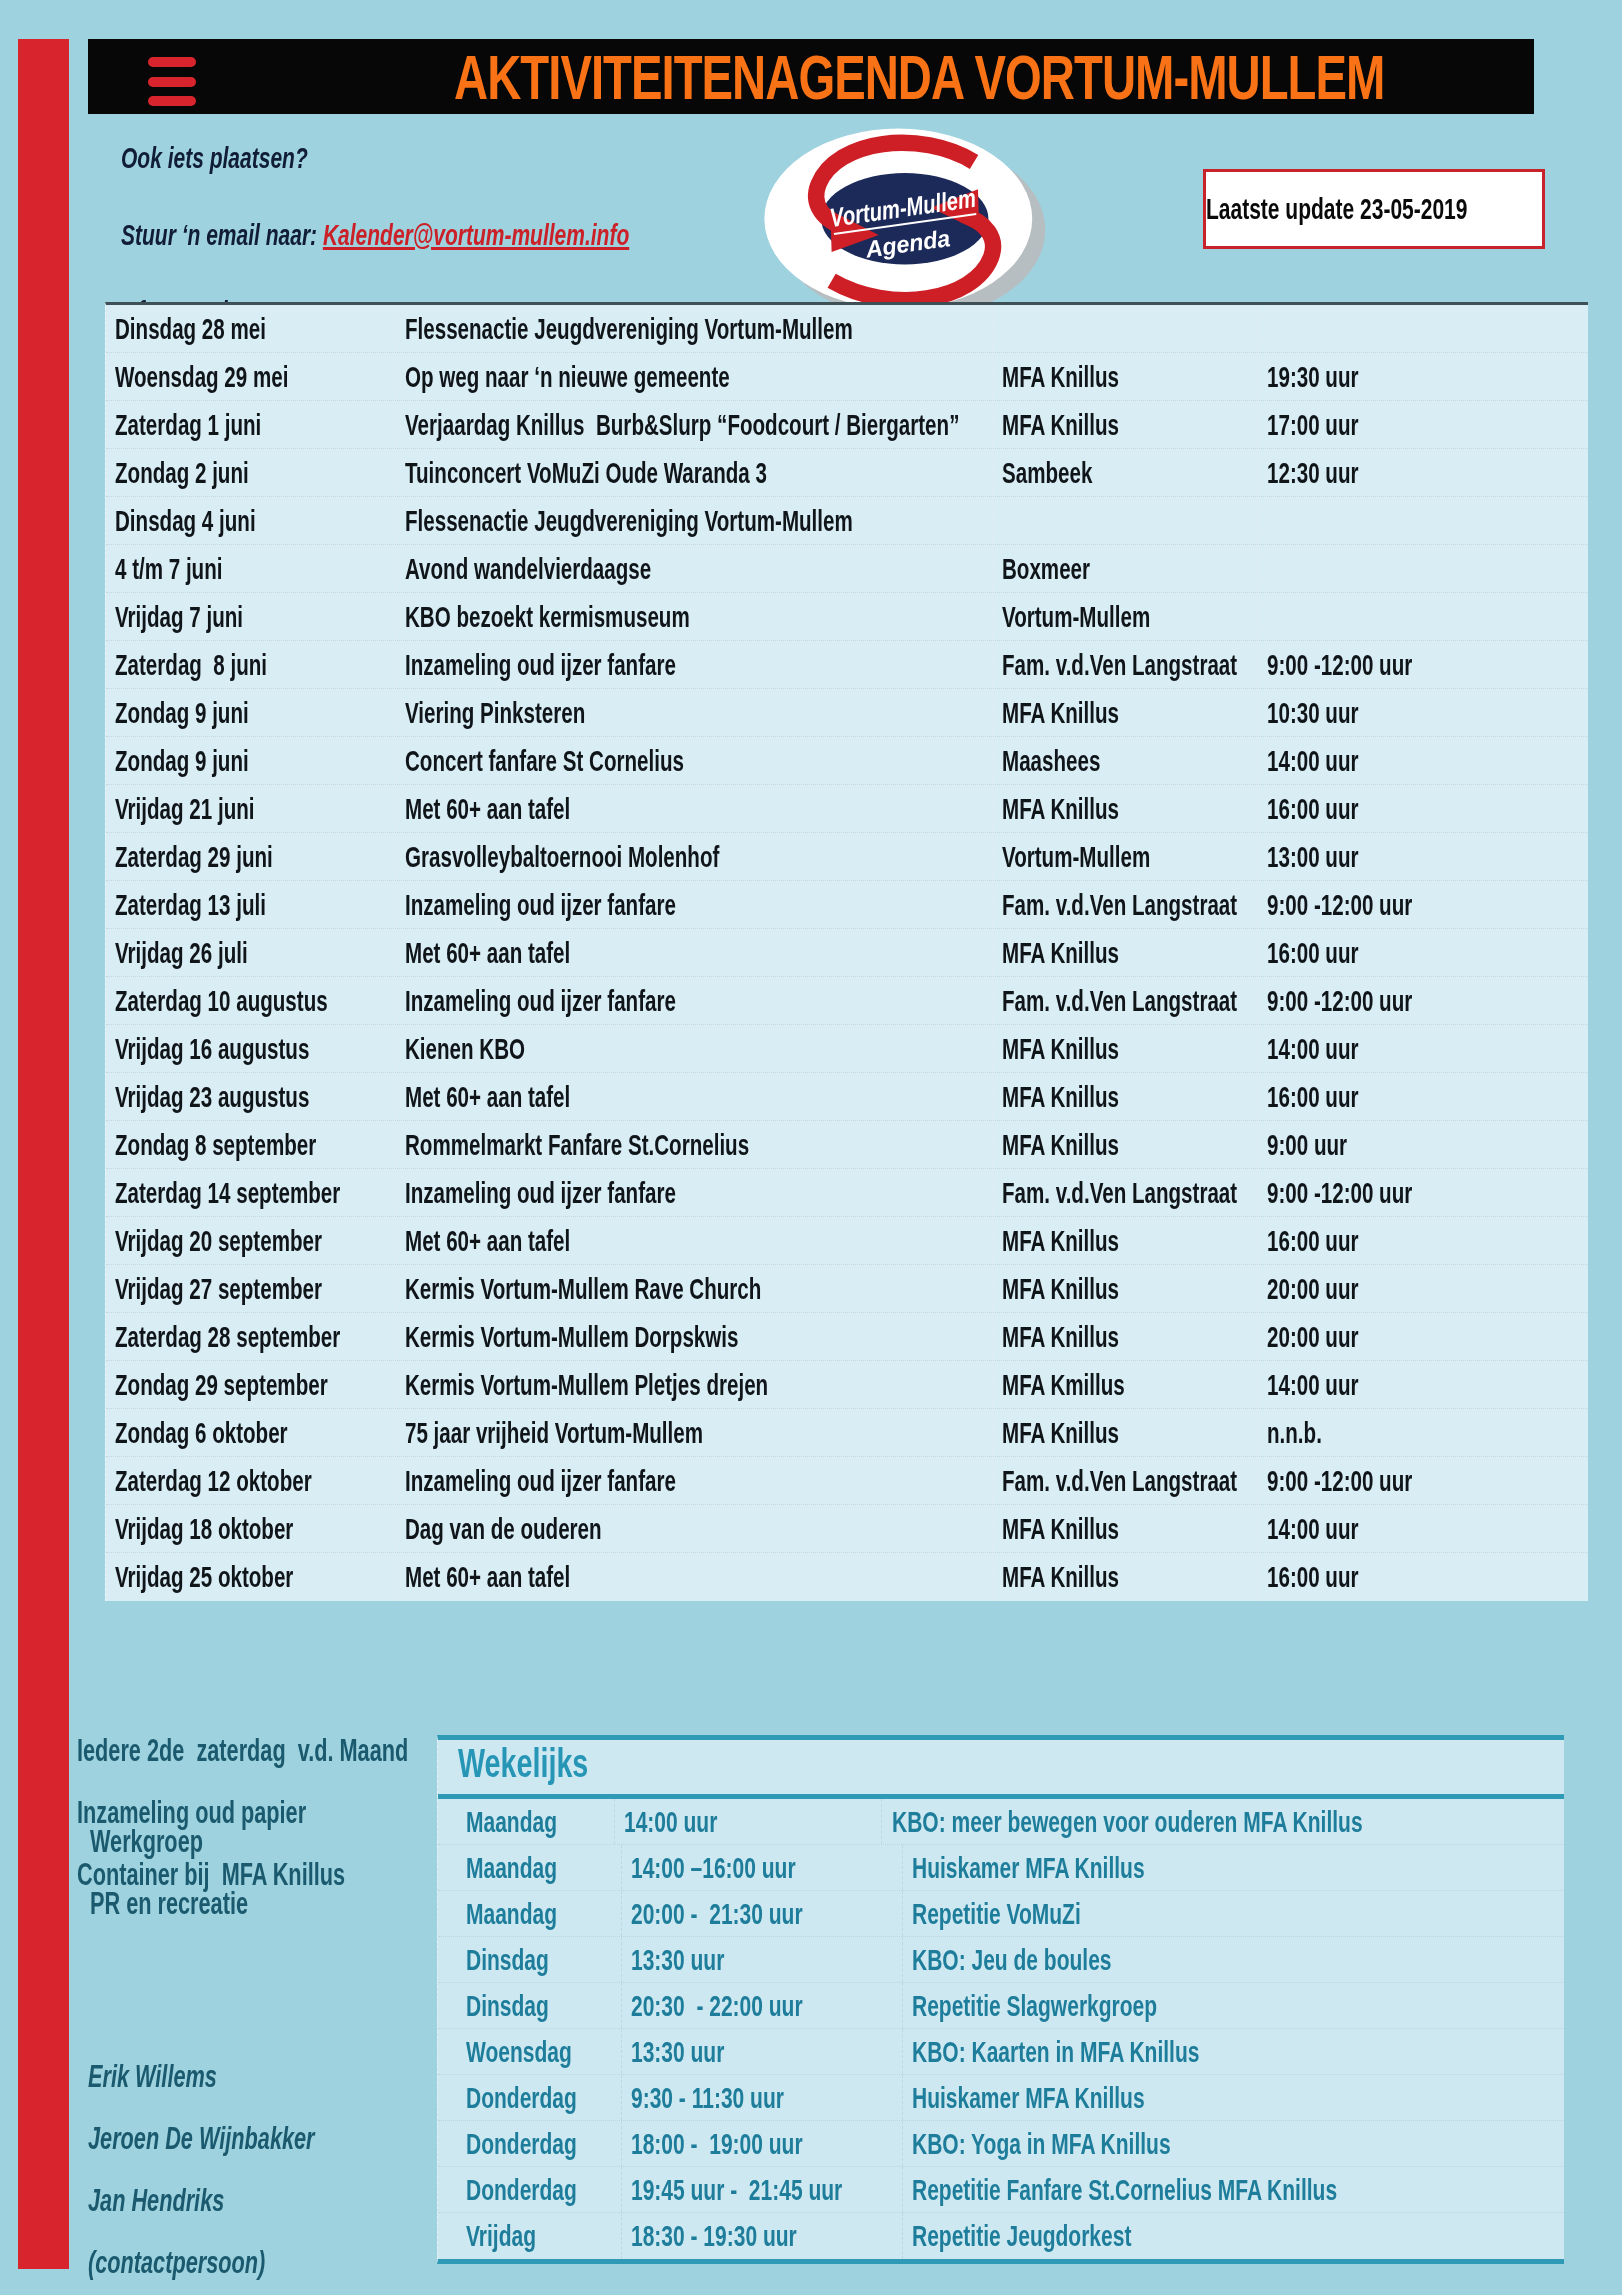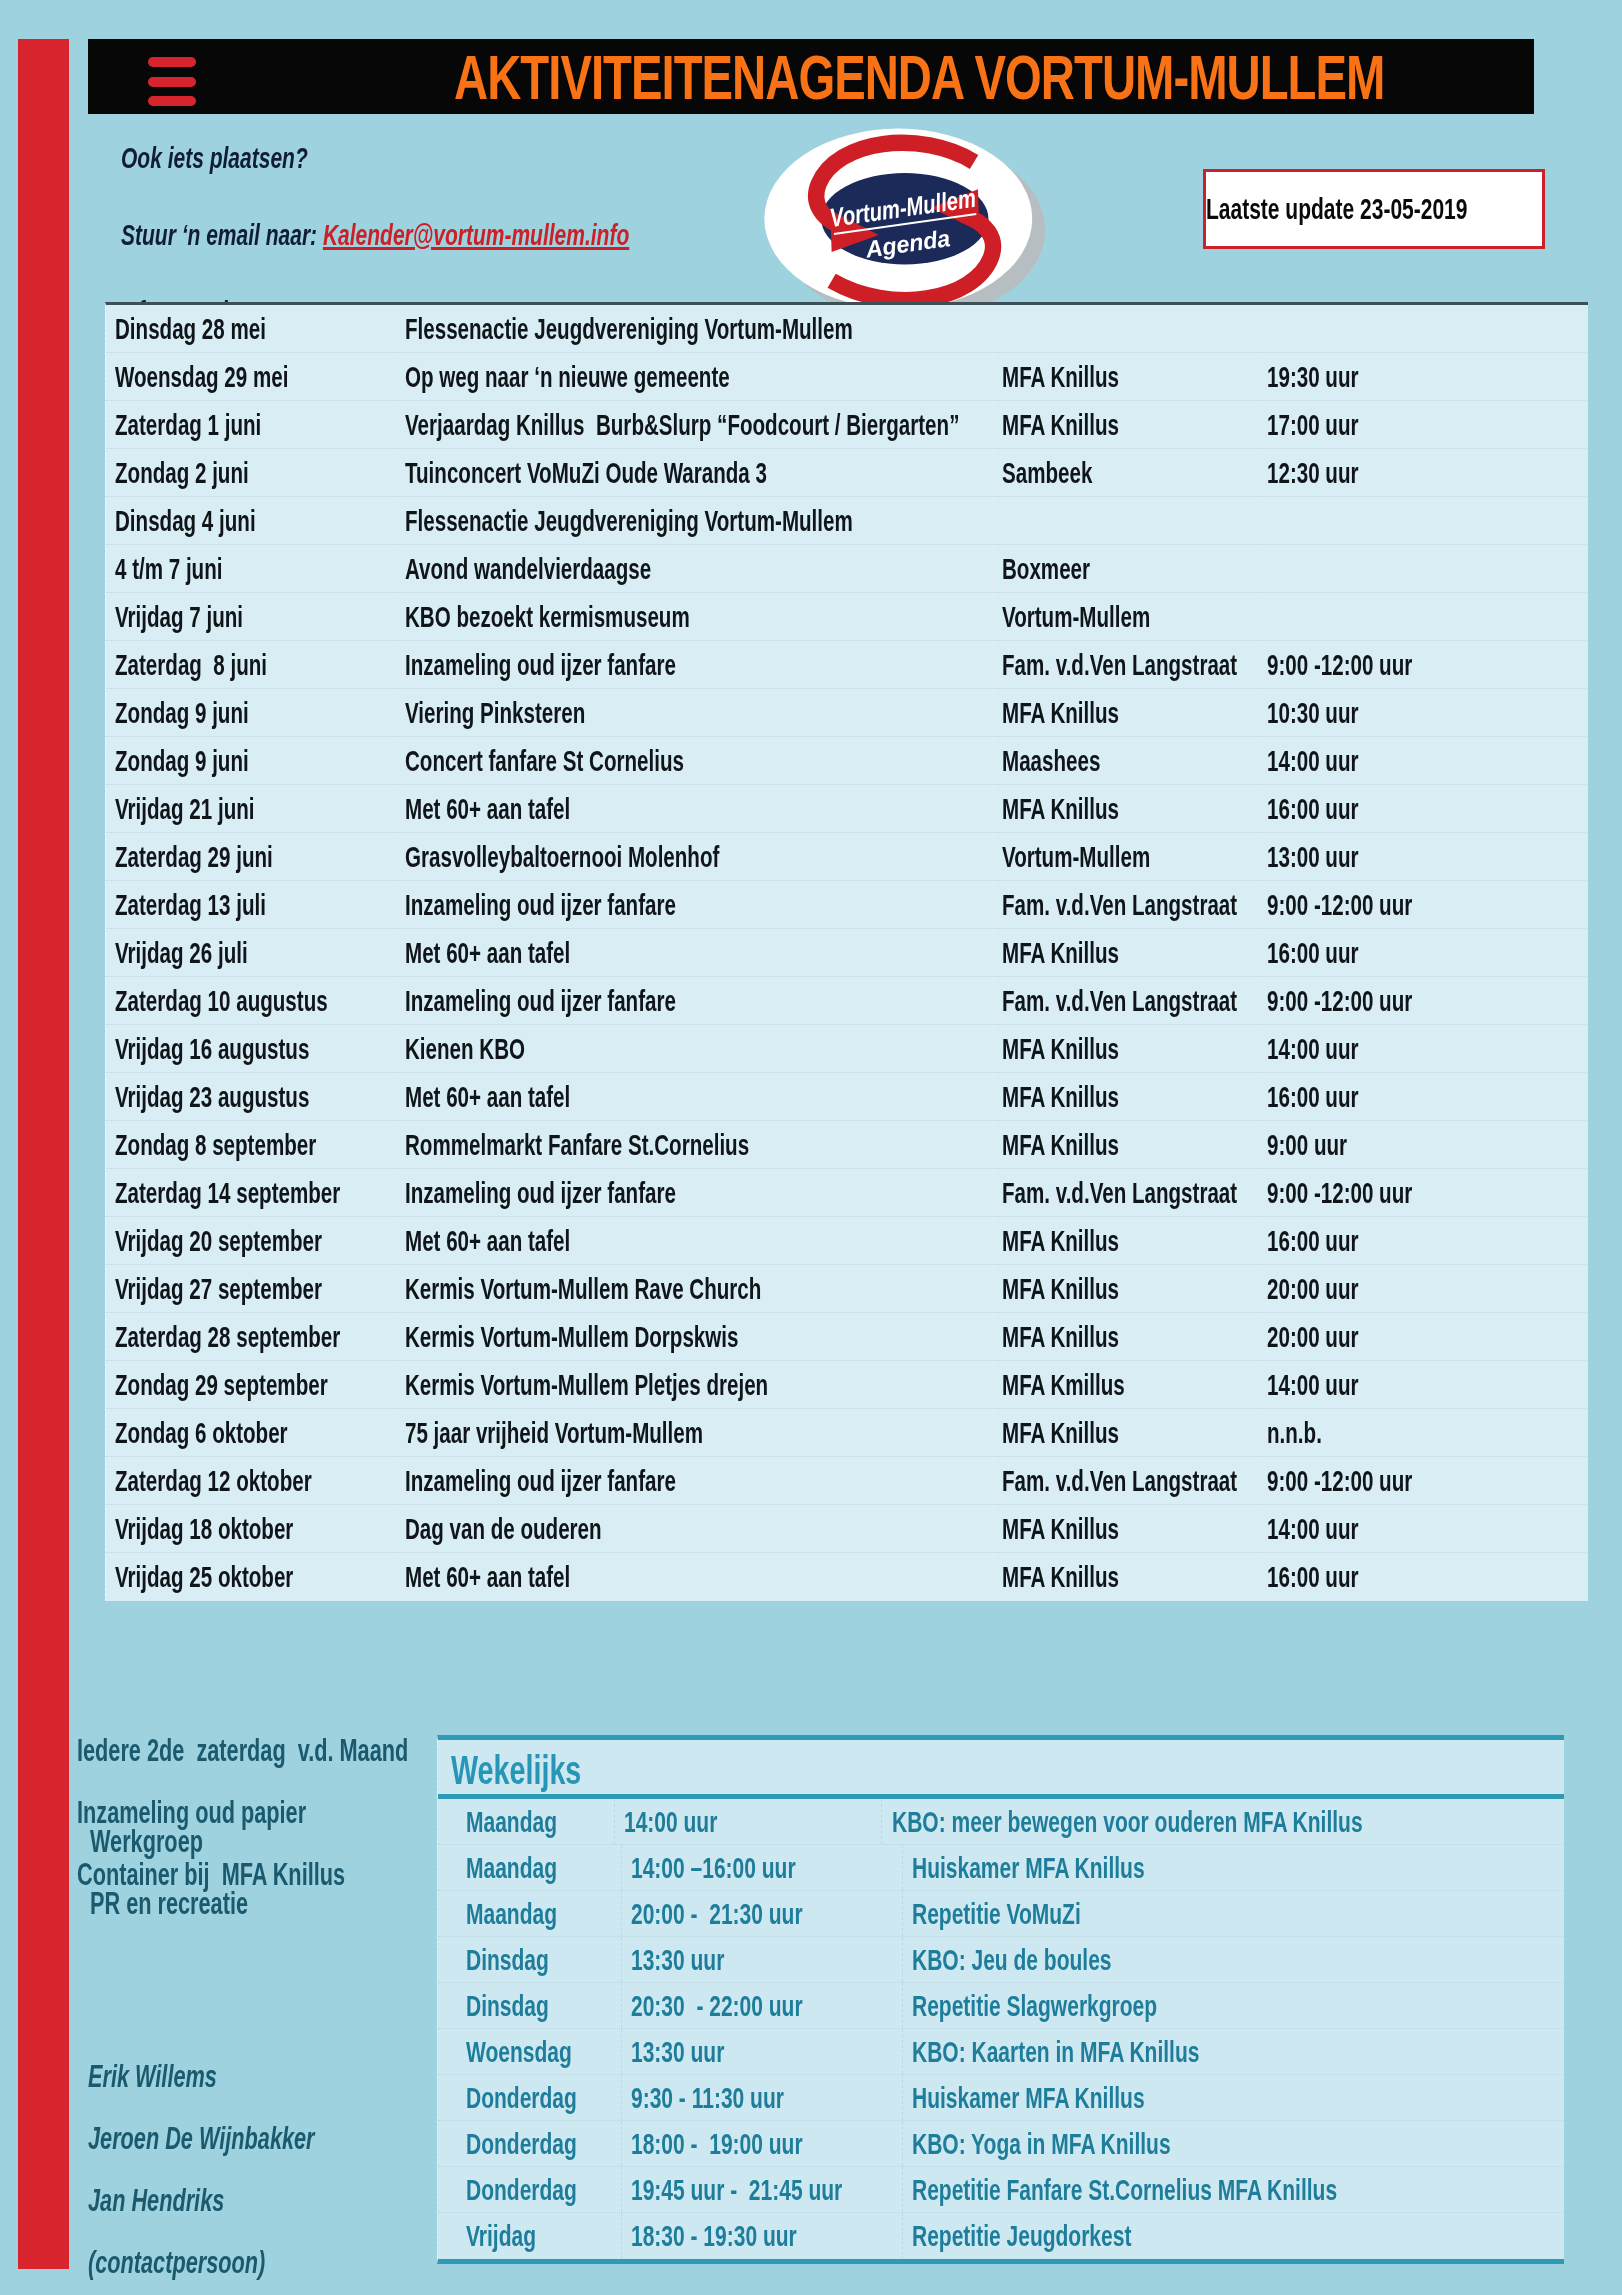--- a/index.html
+++ b/index.html
@@ -59,8 +59,8 @@
   
   #weekly{position:absolute;left:437px;top:1735px;width:1126px;background:#cde8f1;
     border-top:5.2px solid #2f9ab6;border-bottom:5.2px solid #2f9ab6;border-left:1.3px dashed #e3f1f6;box-sizing:content-box}
-  #weekly-title-row{height:59px;border-bottom:5.2px solid #2f9ab6;display:flex;align-items:flex-end;
-    padding-left:13px;box-sizing:border-box}
+  #weekly-title-row{height:59px;border-bottom:5.2px solid #2f9ab6;display:flex;align-items:flex-start;
+    padding-left:20px;box-sizing:border-box}
   #weekly-title{color:#2796b6;font-weight:bold;font-size:41px}
   .wrow{display:flex;height:46px;border-bottom:1.3px dotted #bed5dd;box-sizing:border-box;align-items:center;
     color:#1e7d9a;font-weight:bold;font-size:30px}

